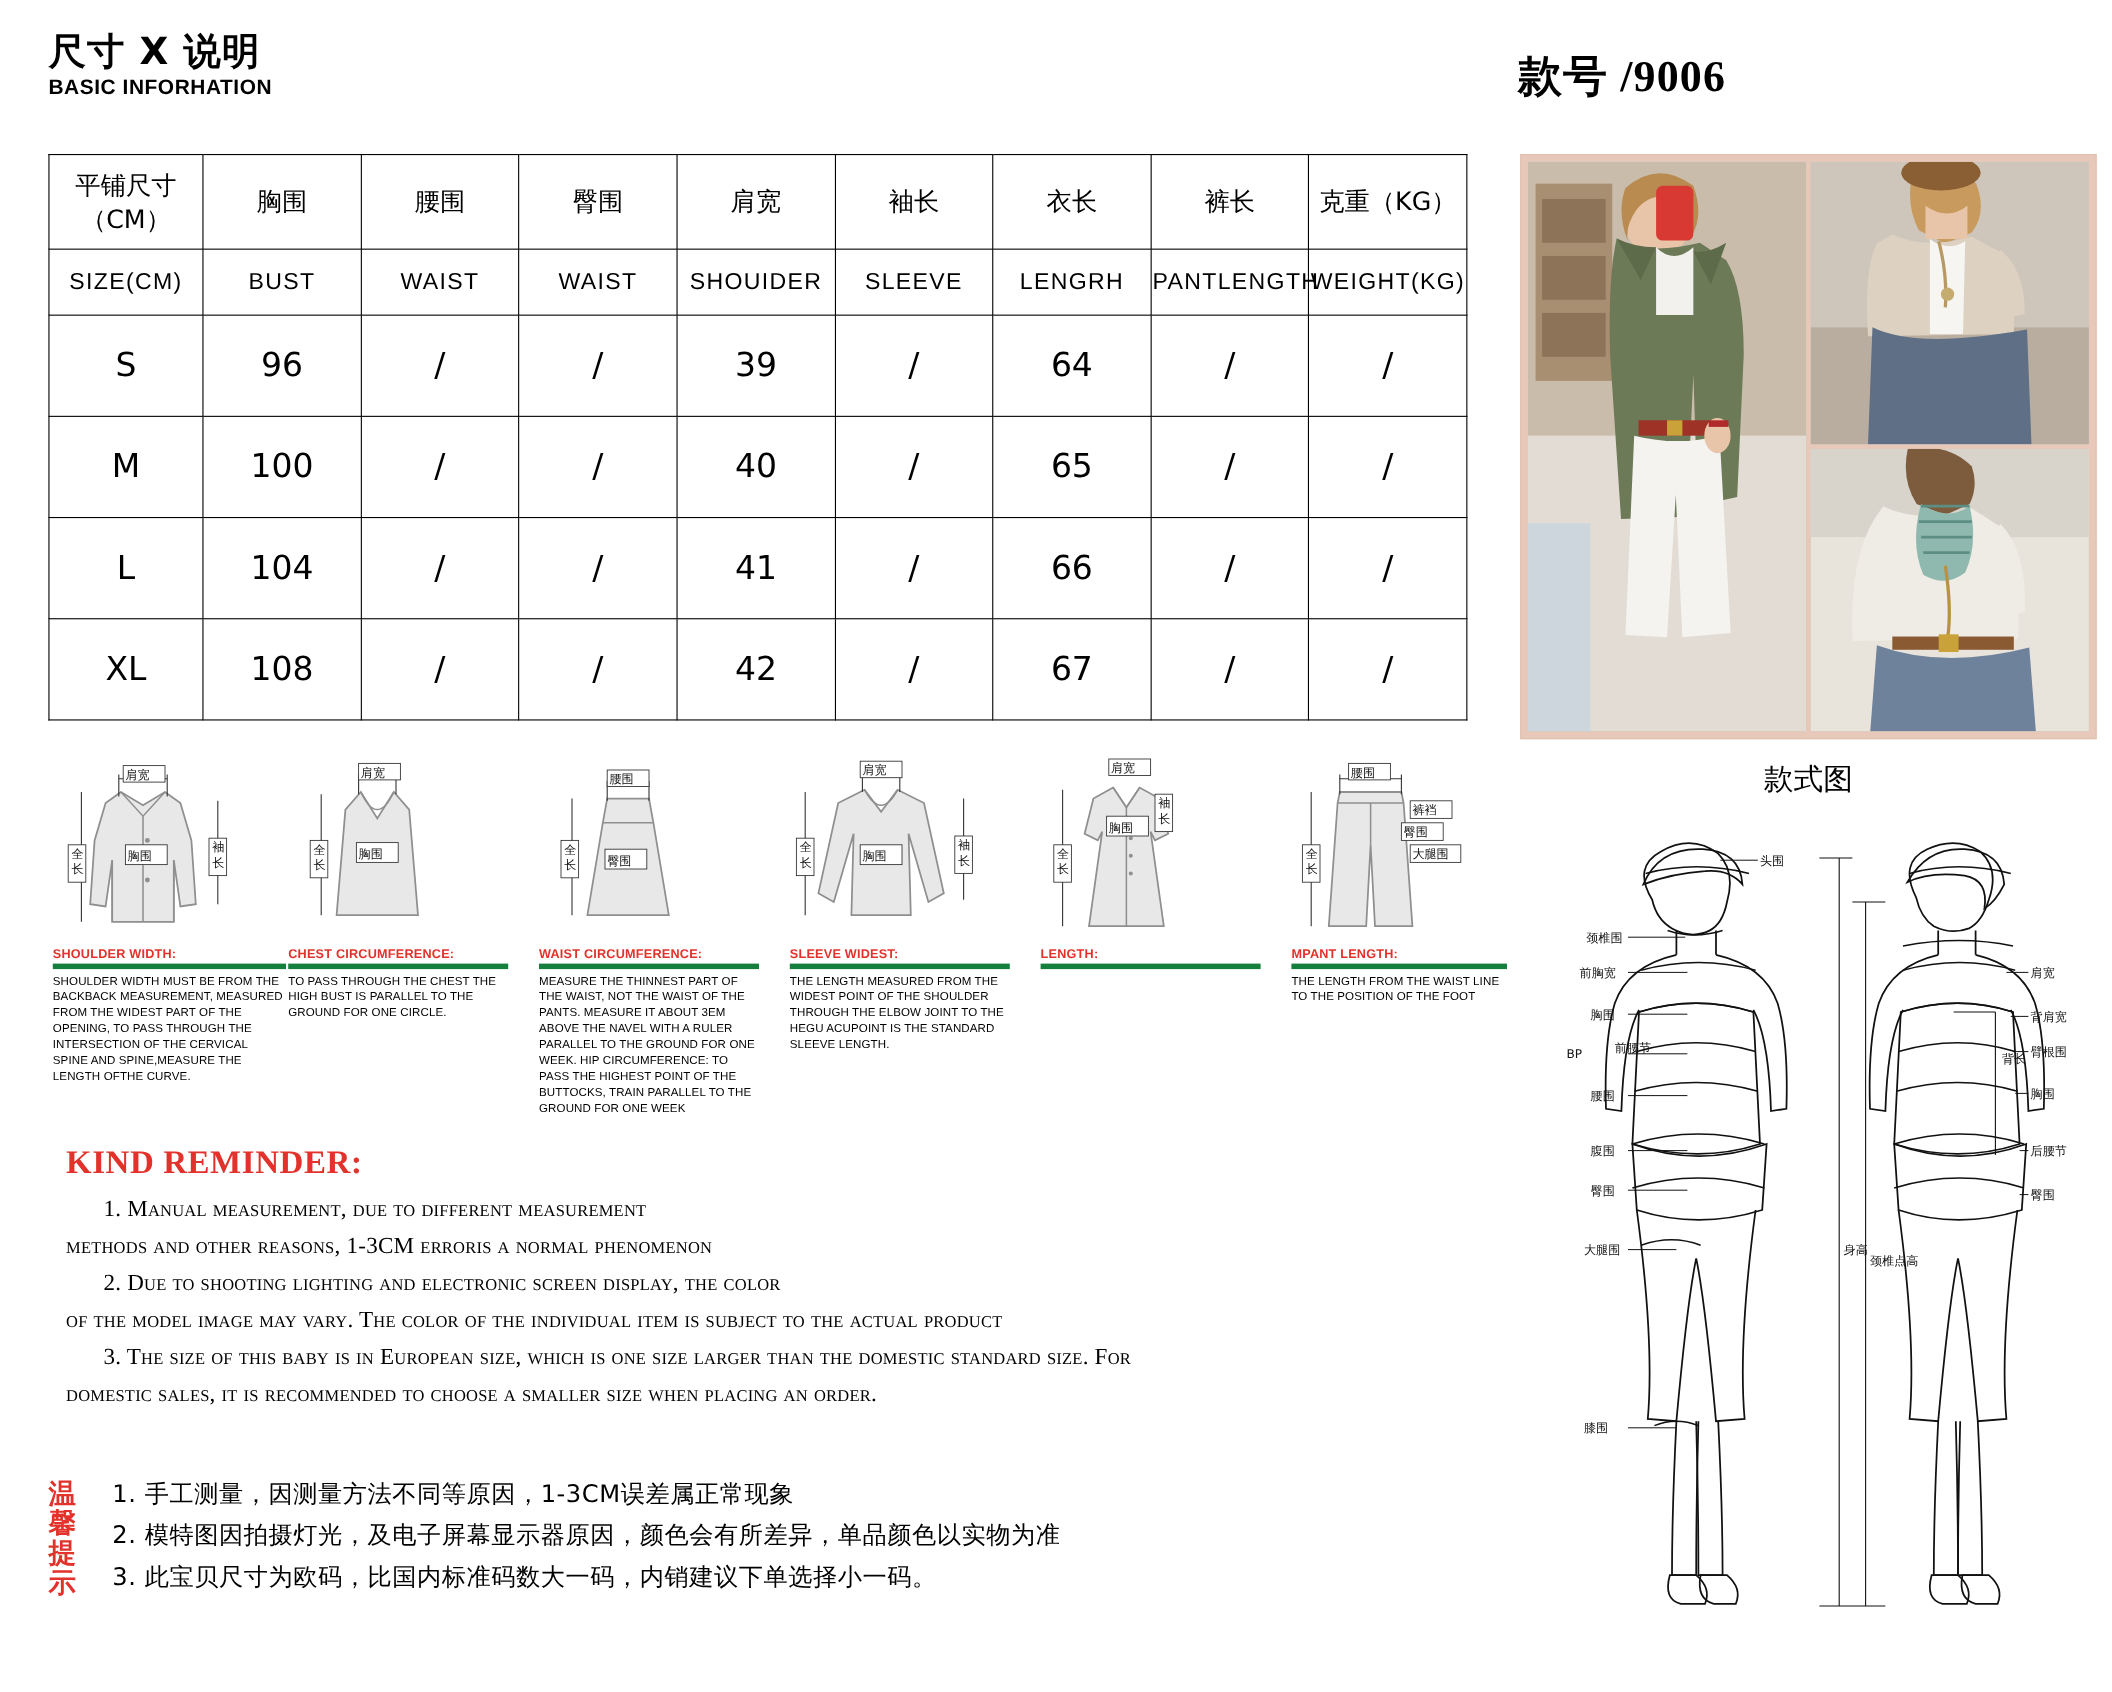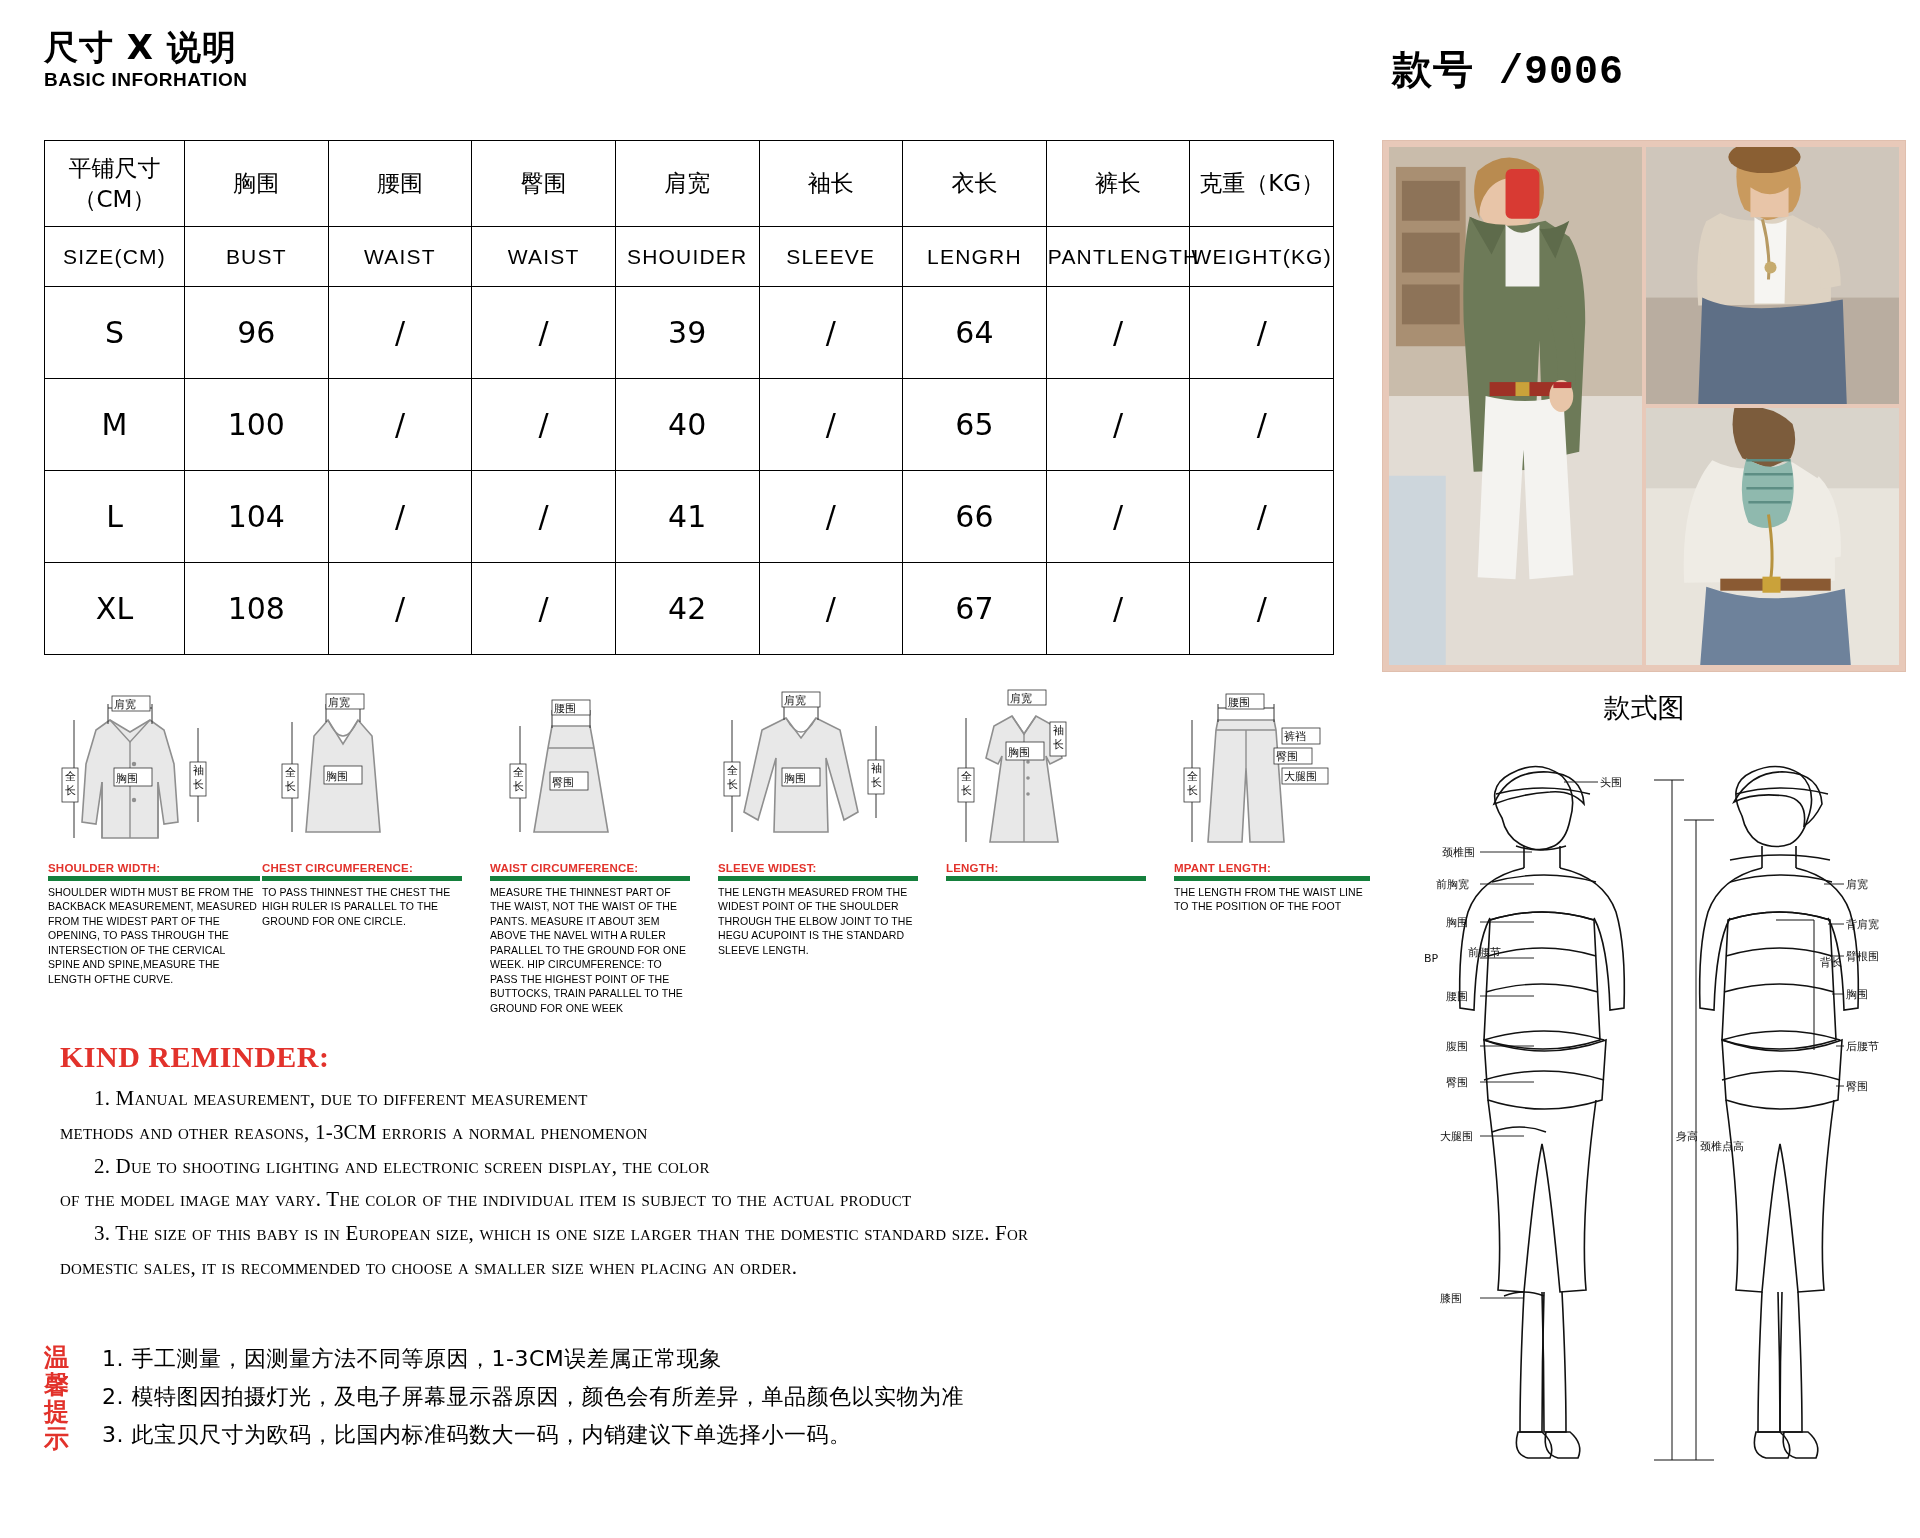--- a/index.html
+++ b/index.html
@@ -83,8 +83,8 @@
   
   .right-col { position:absolute; left:1378px; top:0; width:542px; height:1538px; }
   .style-no {
-    position:absolute; left:14px; top:42px;
-    font-family:Liberation Mono, monospace; font-size:40px; font-weight:700; letter-spacing:1px;
+    position:absolute; left:2px; top:42px;
+    font-family:Liberation Serif, serif; font-size:40px; font-weight:700; letter-spacing:1px;
   }
   .photo-frame {
     position:absolute; left:4px; top:140px; width:524px; height:532px;

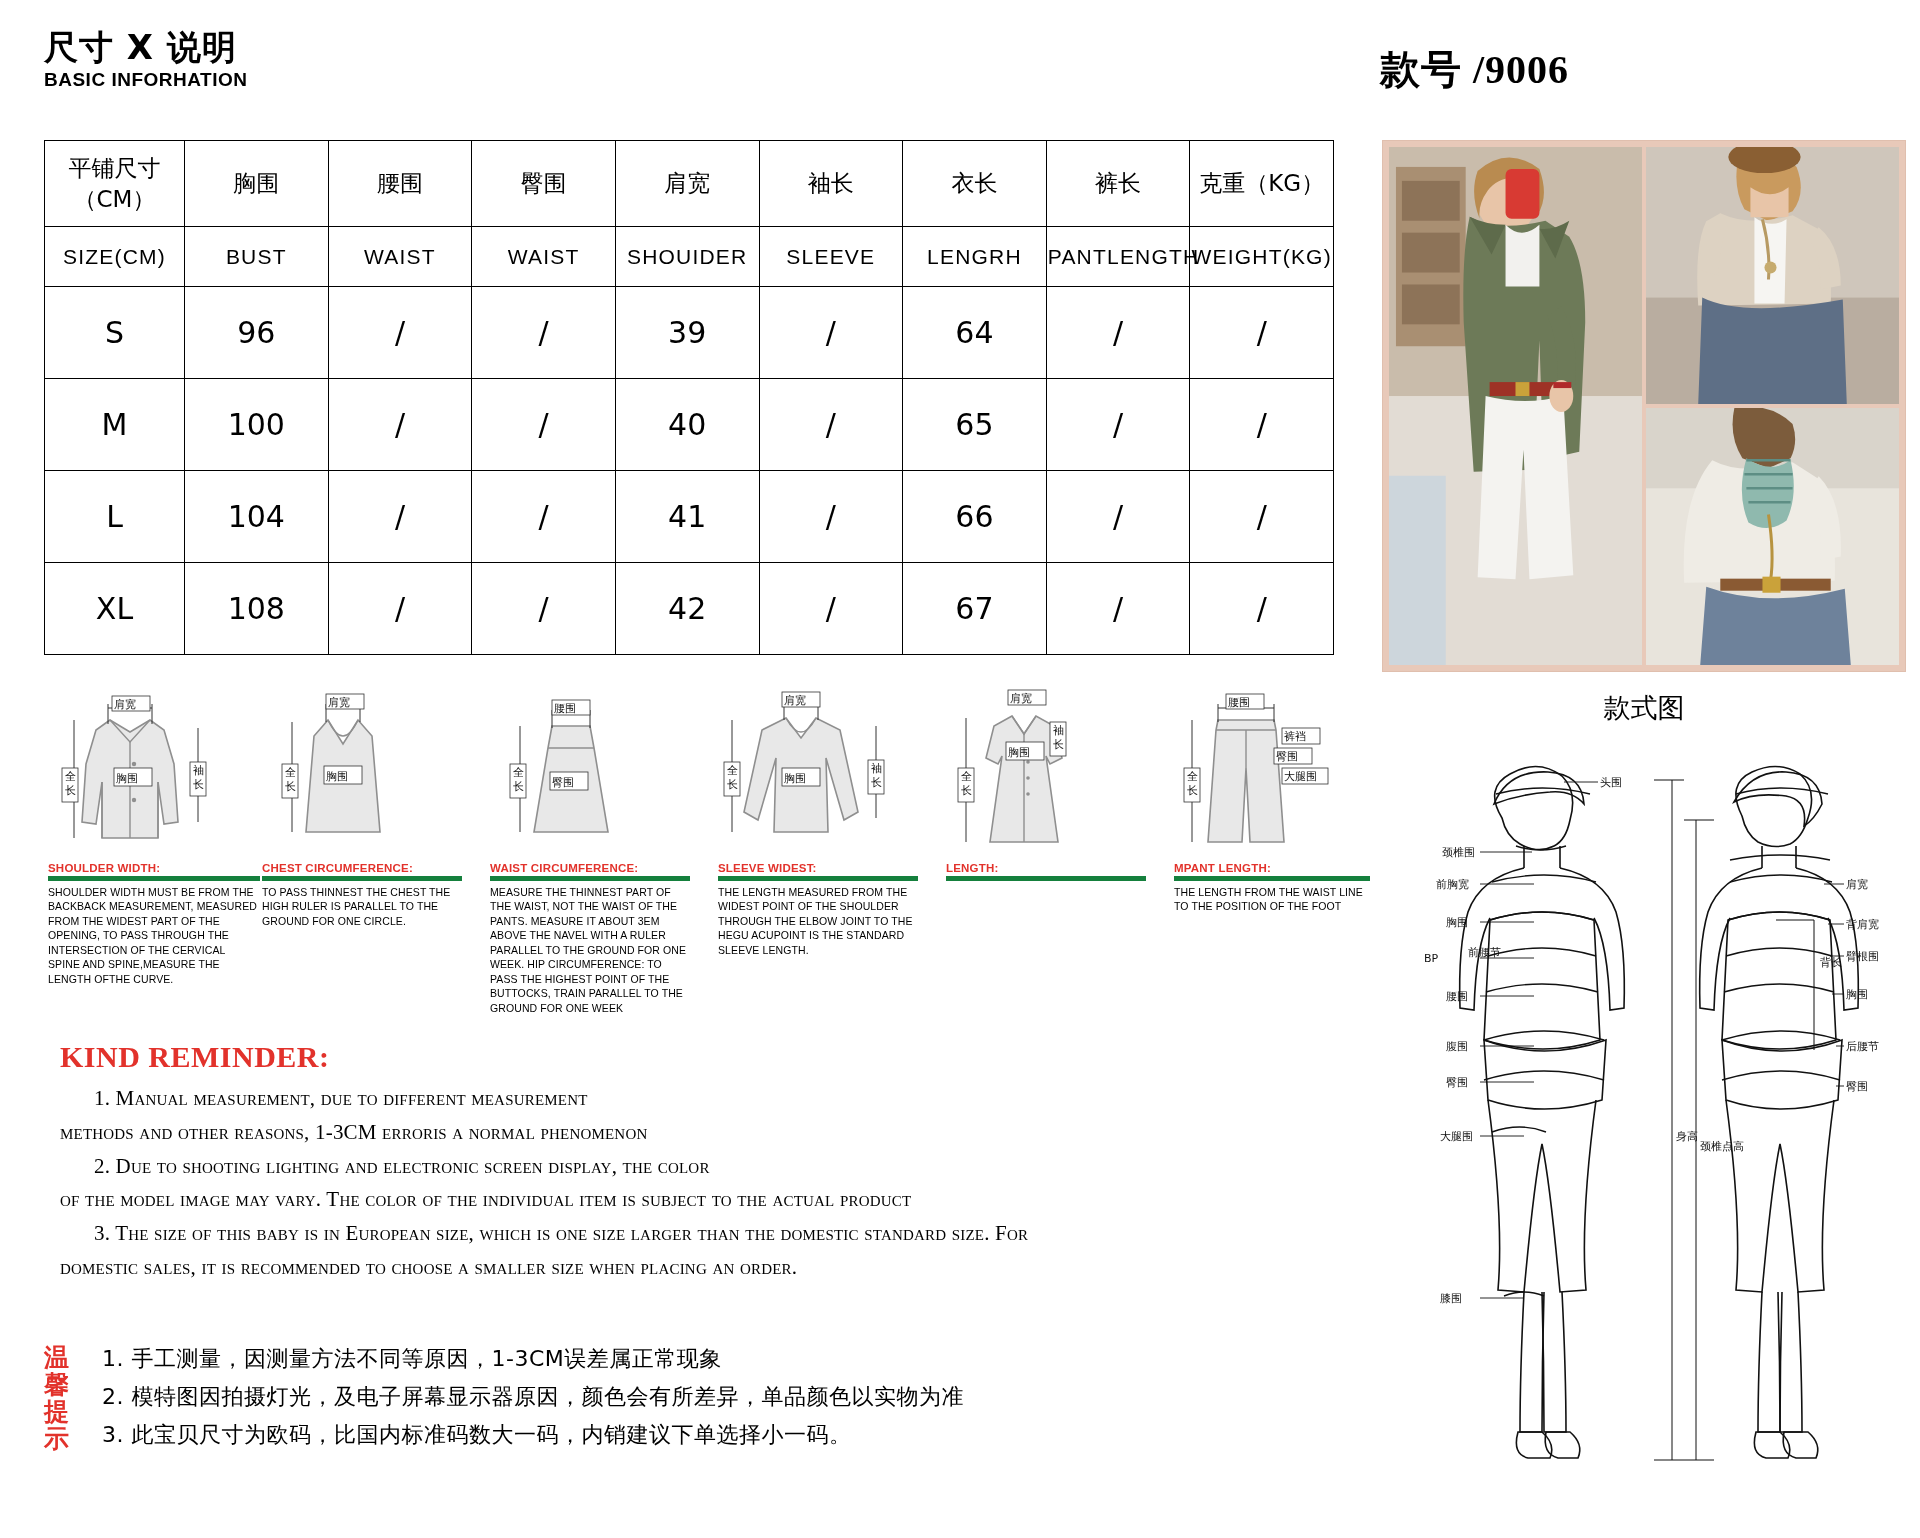--- a/index.html
+++ b/index.html
@@ -249,7 +249,7 @@
           </svg>
         </div>
         <div class="dia-title">CHEST CIRCUMFERENCE:</div>
-        <div class="dia-body">TO PASS THINNEST THE CHEST THE HIGH RULER IS PARALLEL TO THE GROUND FOR ONE CIRCLE.</div>
+        <div class="dia-body">TO PASS THROUGH THE CHEST THE HIGH BUST IS PARALLEL TO THE GROUND FOR ONE CIRCLE.</div>
       </div>
 
       <div class="dia" style="left:460px; width:200px;">

